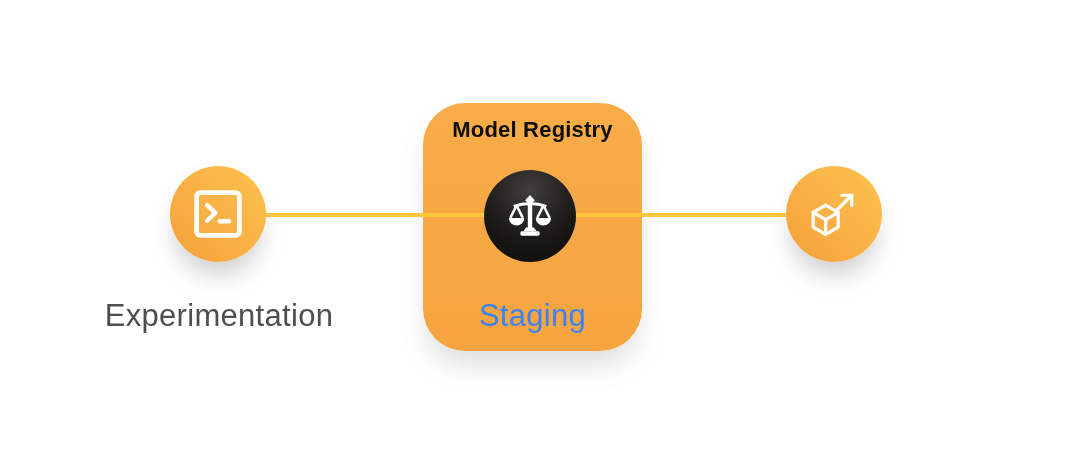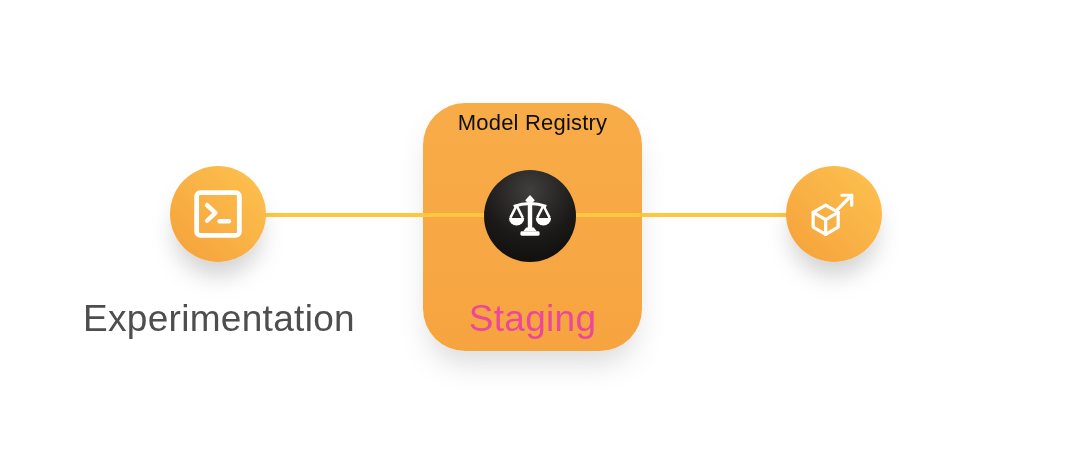--- a/index.html
+++ b/index.html
@@ -41,11 +41,11 @@
   .registry-label {
     position: absolute;
     left: 423px;
-    top: 110px;
+    top: 117px;
     width: 219px;
     text-align: center;
     font-size: 22px;
-    font-weight: 400;
+    font-weight: 700;
     color: #0e0e0e;
     letter-spacing: 0.2px;
     z-index: 4;

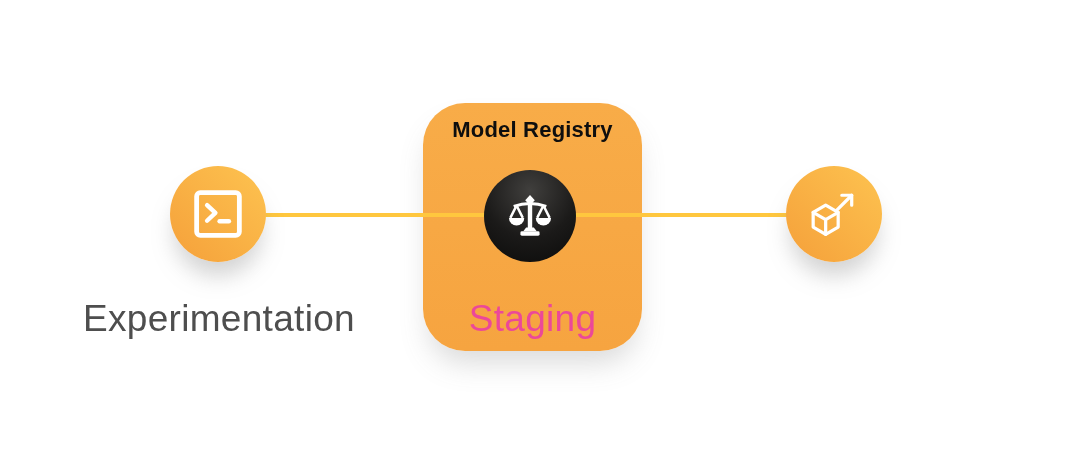--- a/index.html
+++ b/index.html
@@ -84,7 +84,7 @@
     position: absolute;
     top: 298px;
     text-align: center;
-    font-size: 37px;
+    font-size: 31px;
     font-weight: 400;
     color: #4e4e4e;
     letter-spacing: 0.3px;

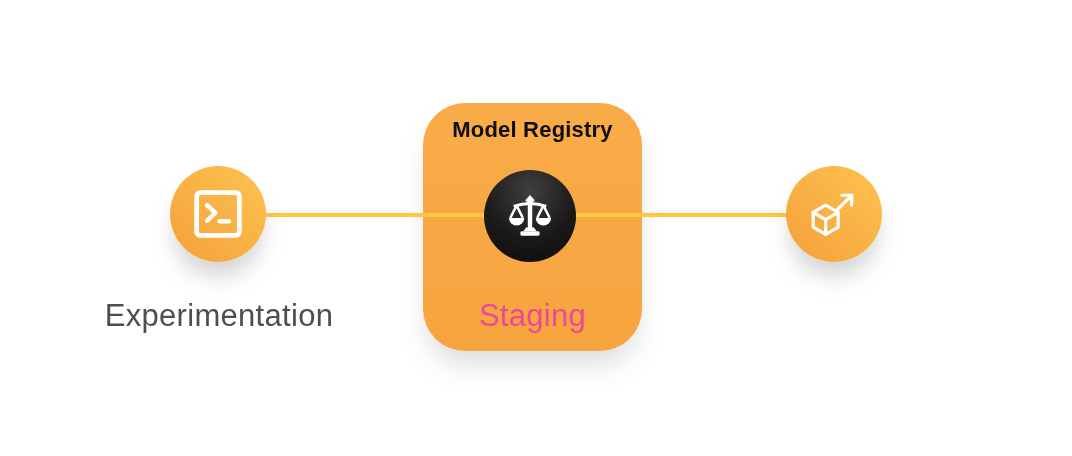--- a/index.html
+++ b/index.html
@@ -91,7 +91,7 @@
     z-index: 4;
   }
   .label-experimentation { left: 69px;  width: 300px; }
-  .label-staging         { left: 423px; width: 219px; color: #ec4899; }
+  .label-staging         { left: 423px; width: 219px; color: #3b82f6; }
   .label-production      { left: 691px; width: 300px; }
   .icon-svg { display: block; }
 </style>

